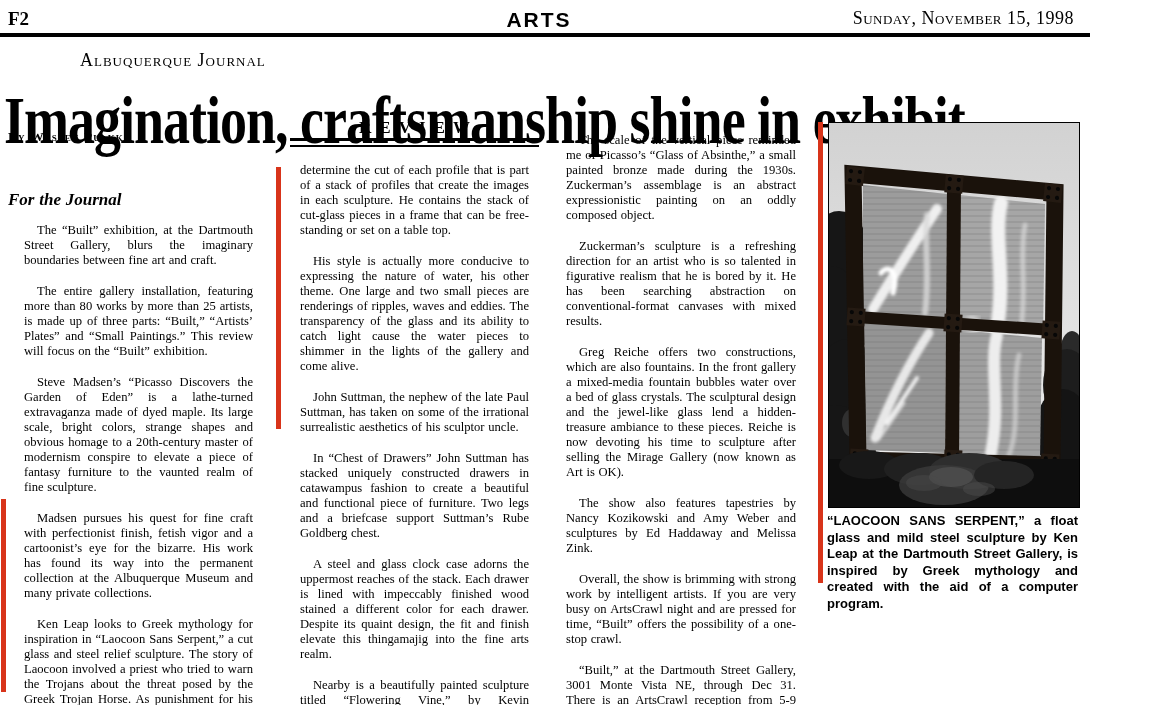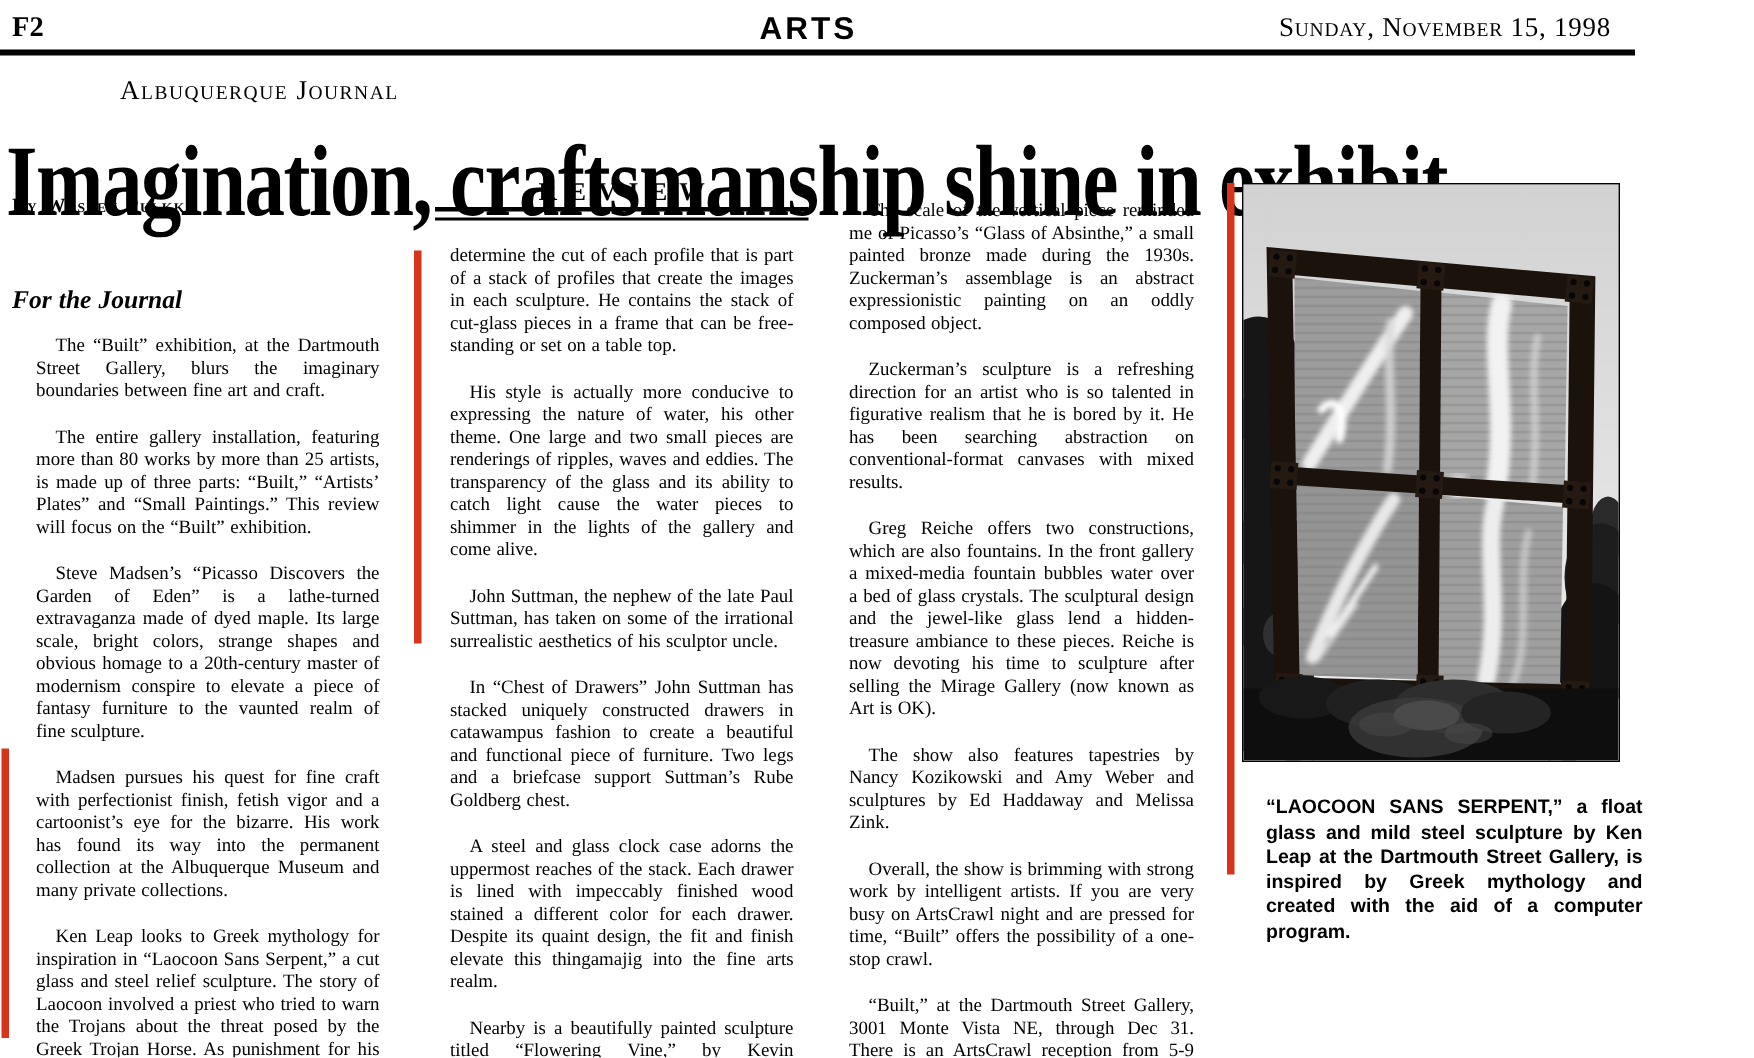--- a/index.html
+++ b/index.html
@@ -38,7 +38,7 @@
   .photo{position:absolute;left:828px;top:122px;width:250px;height:384px;margin:0;
          border:1px solid #000;background:#d8d8d8;}
   .photo svg{display:block;}
-  .caption{position:absolute;left:827px;top:513px;width:251px;margin:17px;
+  .caption{position:absolute;left:827px;top:513px;width:251px;margin:0;
            font-family:"Liberation Sans",sans-serif;font-weight:bold;font-size:13px;
            line-height:16.5px;text-align:justify;}
 </style>

